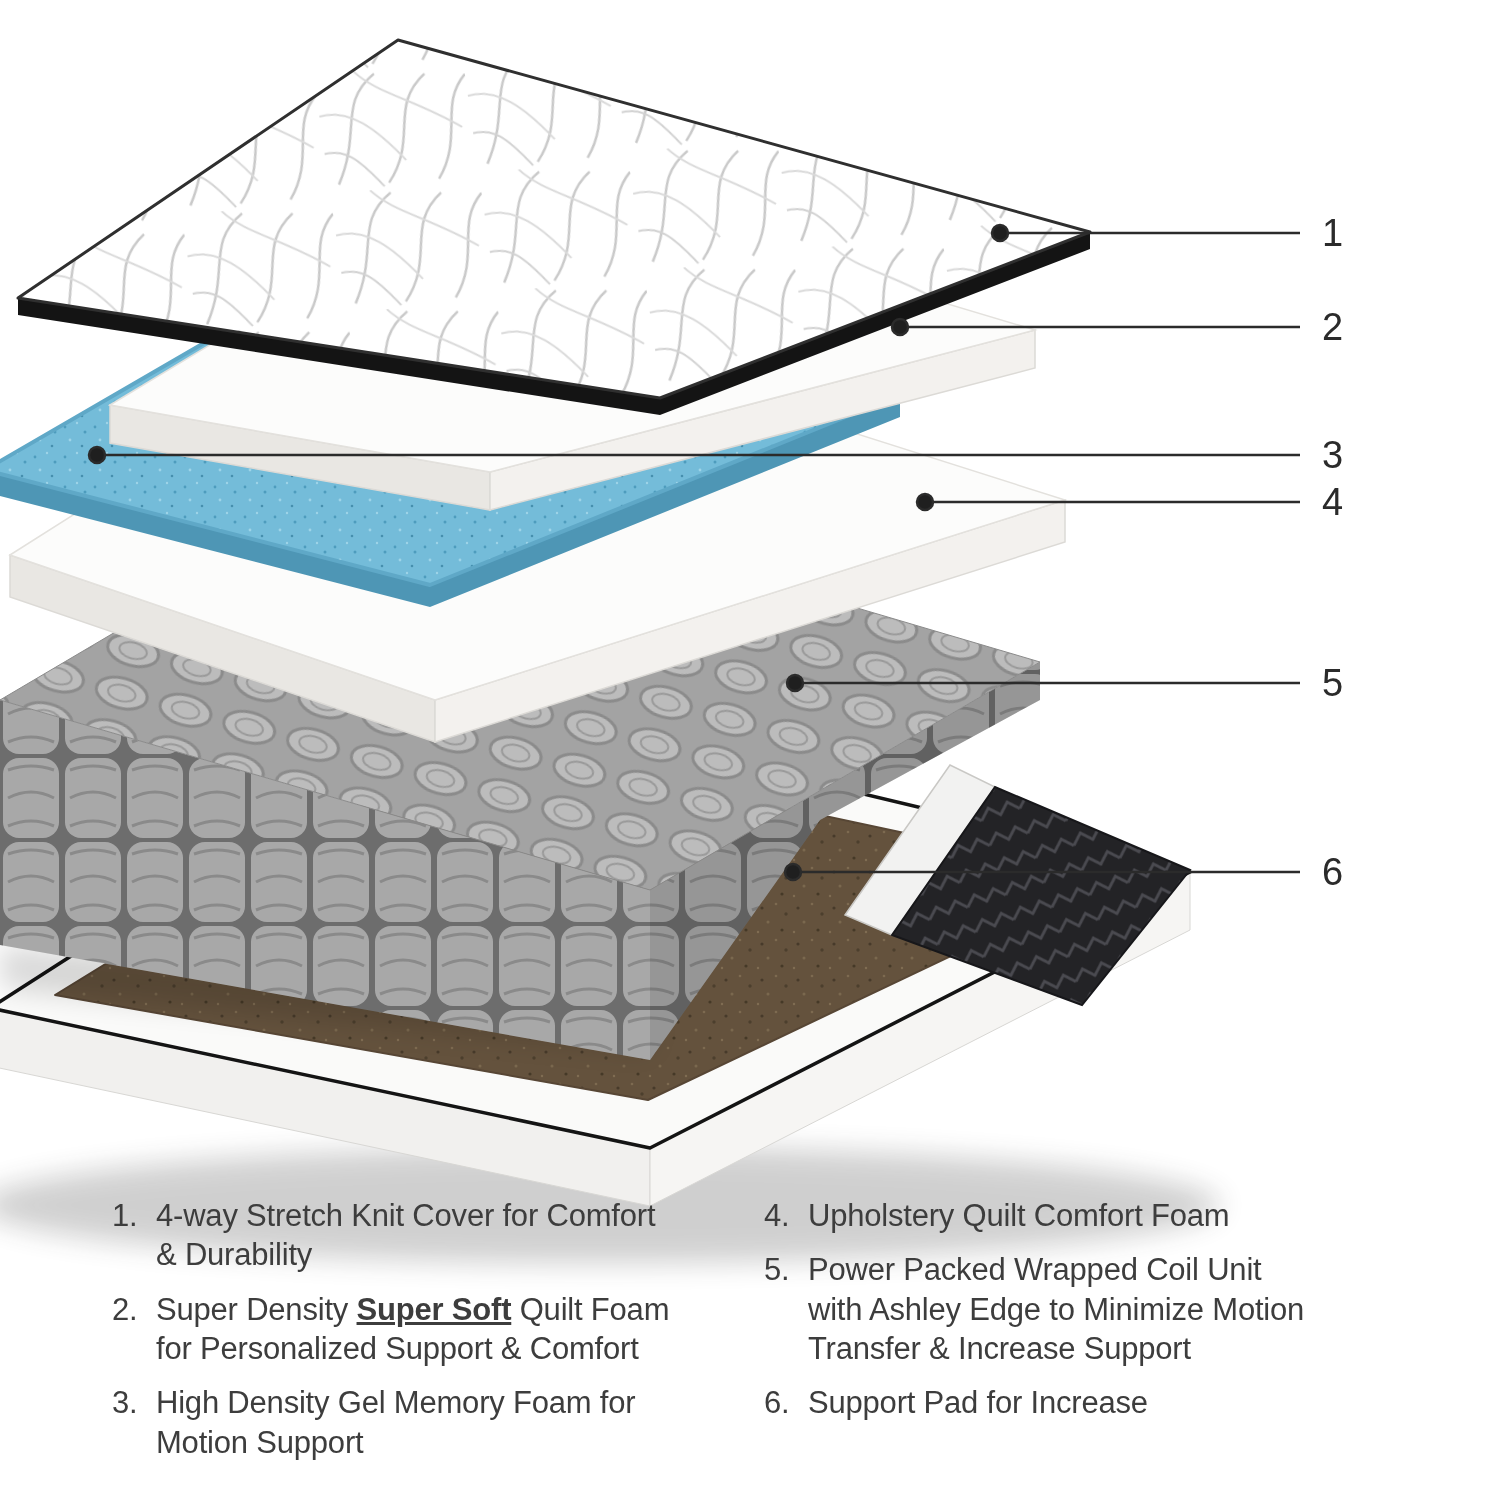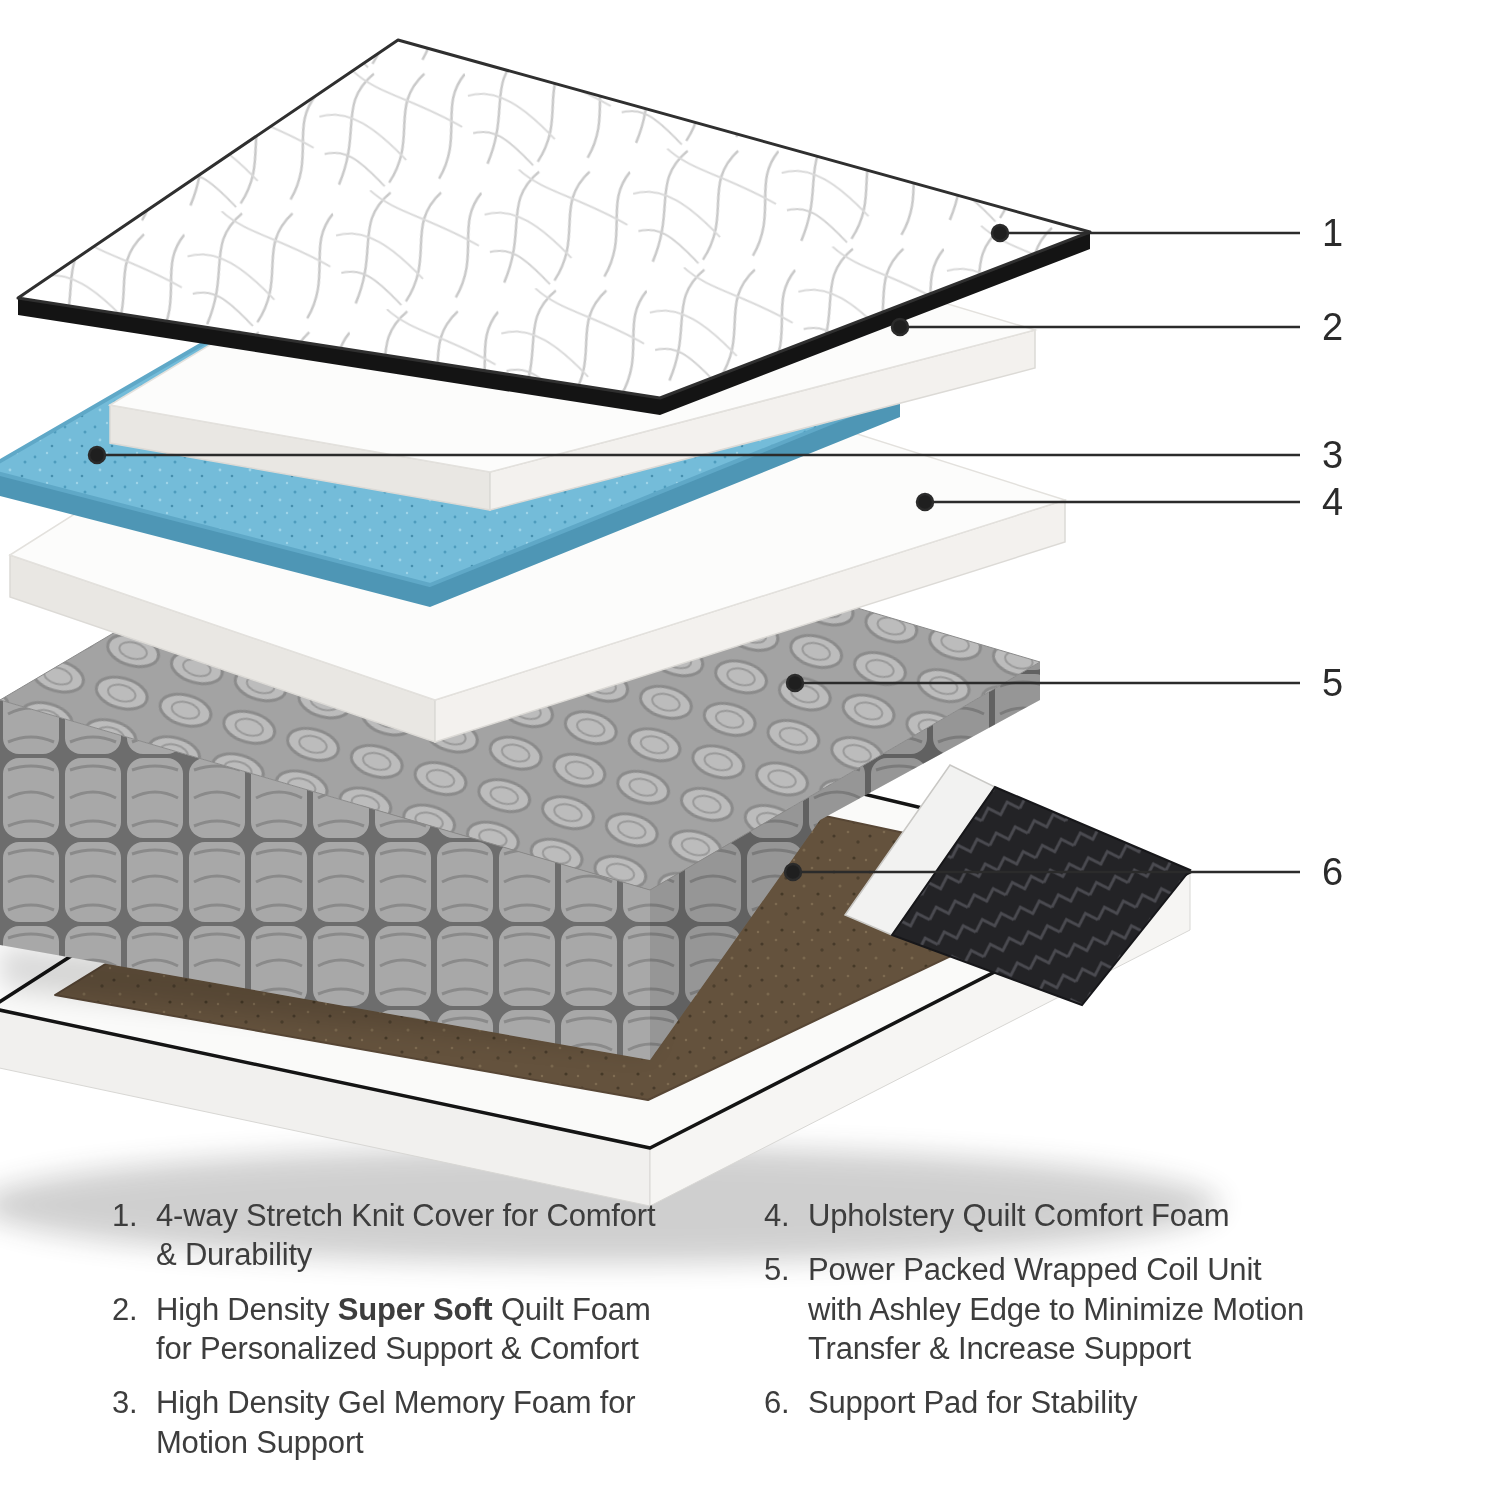--- a/index.html
+++ b/index.html
@@ -156,7 +156,7 @@
   </div>
   <div class="legend-item">
     <span class="num">2.</span>
-    <span class="txt"><span>High Density </span><strong>Super Soft</strong><span> Quilt Foam for Personalized Support &amp; Comfort</span></span>
+    <span class="txt"><span>Super Density </span><strong>Super Soft</strong><span> Quilt Foam for Personalized Support &amp; Comfort</span></span>
   </div>
   <div class="legend-item">
     <span class="num">3.</span>

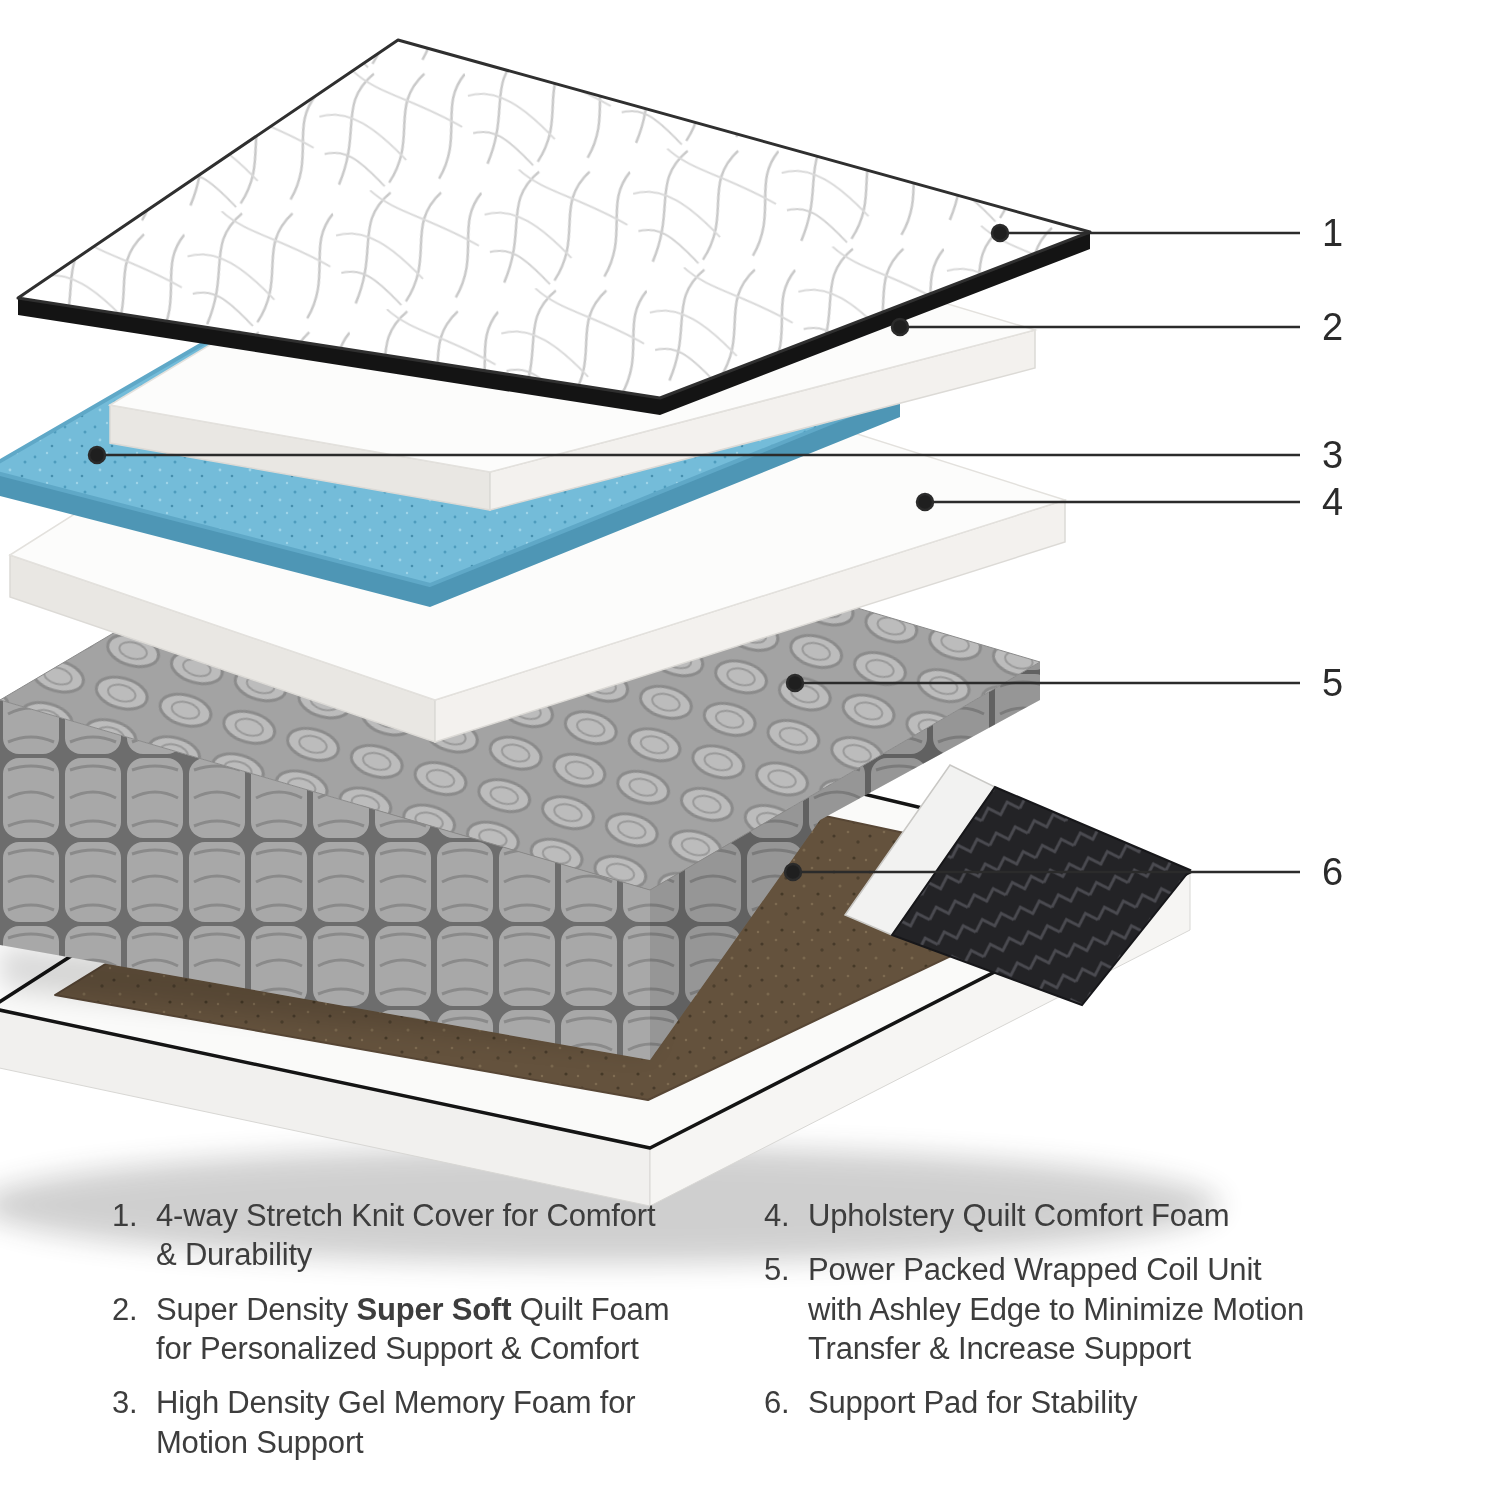--- a/index.html
+++ b/index.html
@@ -21,7 +21,7 @@
     letter-spacing:-0.2px;
   }
   .legend-item .num{text-align:left;}
-  .legend-item strong{font-weight:700;}
+  .legend-item strong{font-weight:700;text-decoration:underline;}
 </style>
 </head>
 <body>

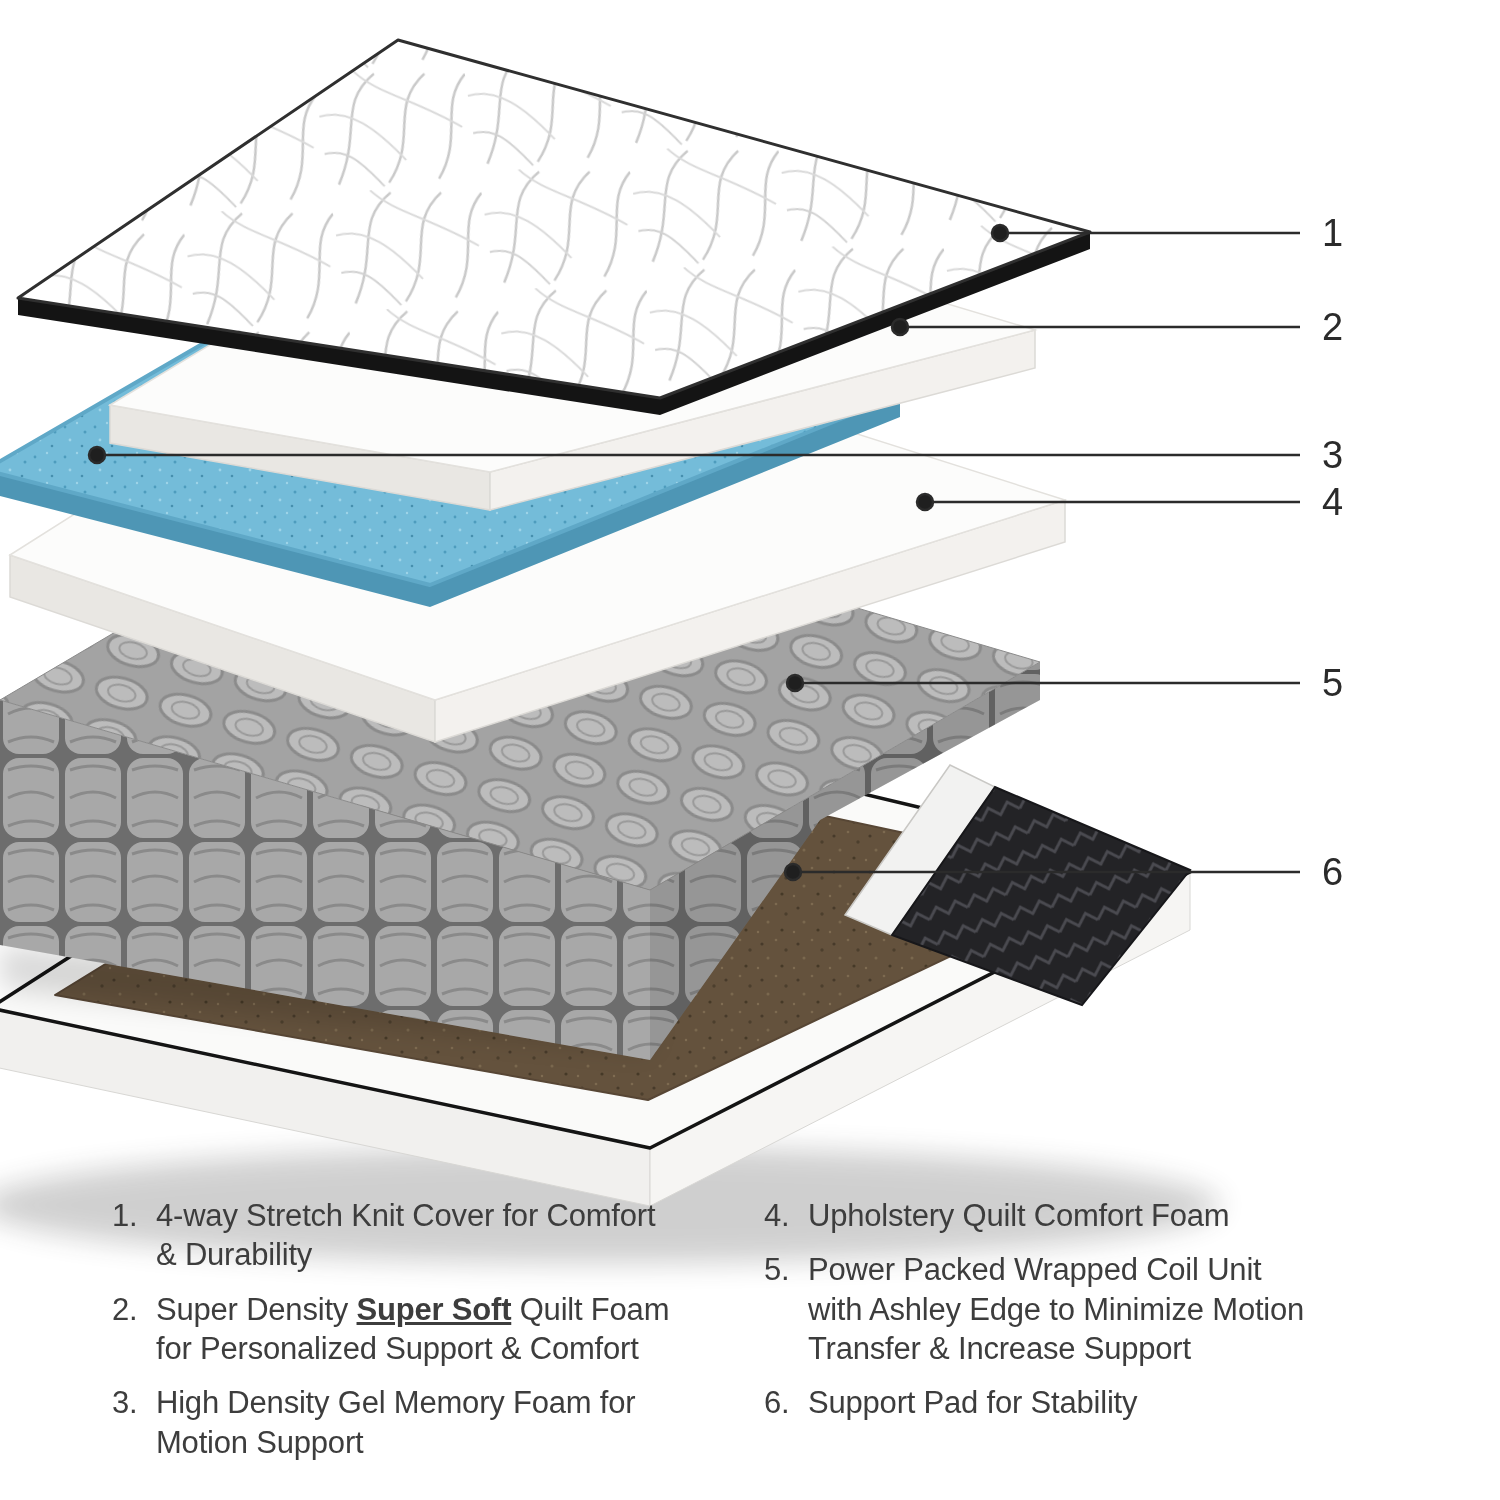--- a/index.html
+++ b/index.html
@@ -175,7 +175,7 @@
   </div>
   <div class="legend-item">
     <span class="num">6.</span>
-    <span class="txt"><span>Support Pad for Stability</span><strong></strong><span></span></span>
+    <span class="txt"><span>Support Pad for Increase</span><strong></strong><span></span></span>
   </div>
 </div>
 

